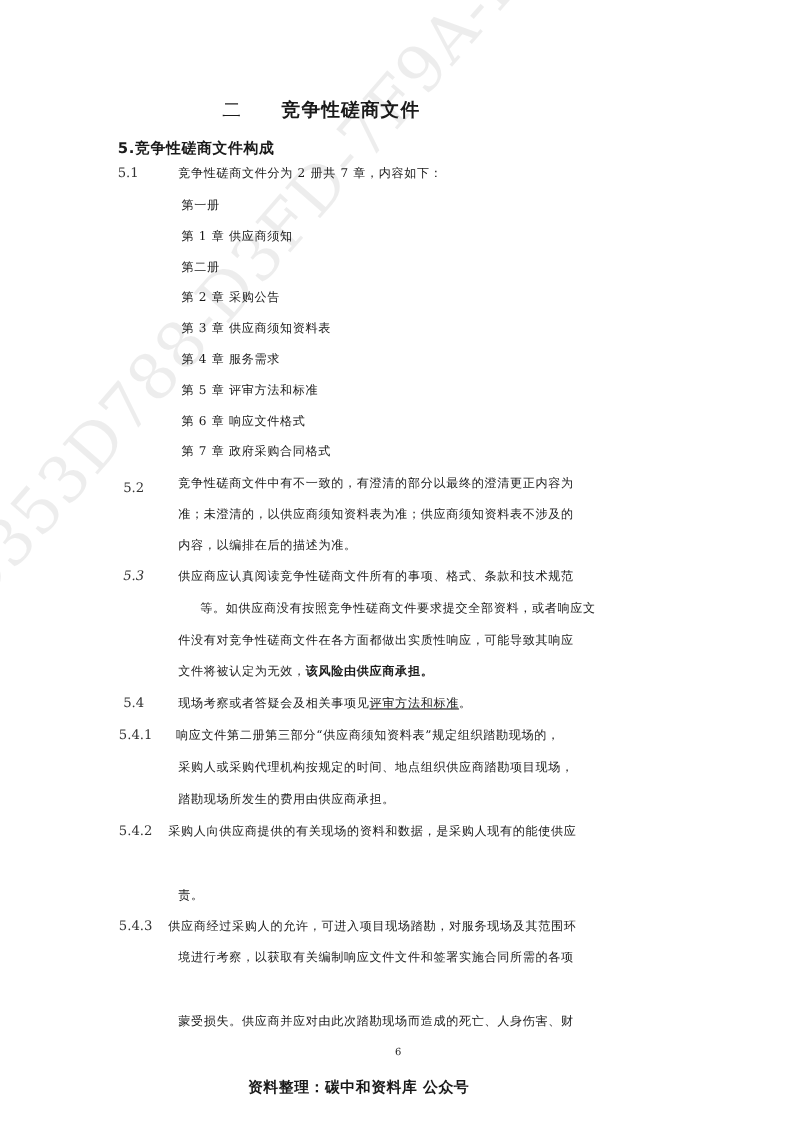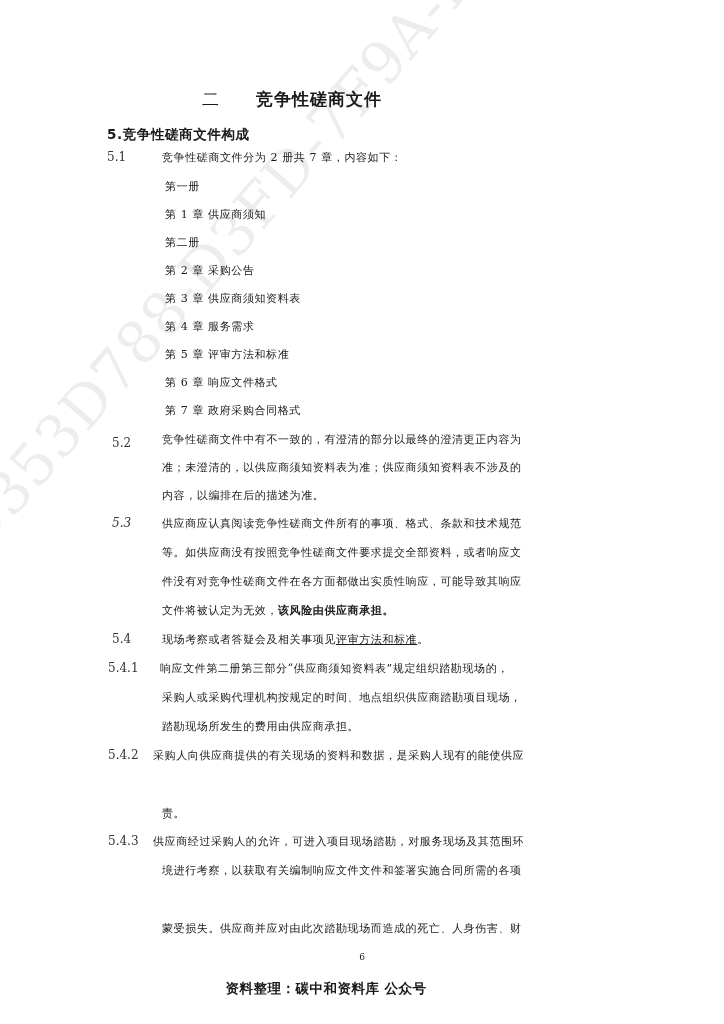--- a/index.html
+++ b/index.html
@@ -68,7 +68,7 @@
 
   <div class="num-label" style="left:112px; top:516px;font-style:italic;">5.3</div>
   <div class="line body-line" style="top:516px;">供应商应认真阅读竞争性磋商文件所有的事项、格式、条款和技术规范</div>
-  <div class="line body-line" style="top:545px;">等。如供应商没有按照竞争性磋商文件要求提交全部资料，或者响应文</div>
+  <div class="line body-line" style="top:545px;margin-left:20px;">等。如供应商没有按照竞争性磋商文件要求提交全部资料，或者响应文</div>
   <div class="line body-line" style="top:574px;">件没有对竞争性磋商文件在各方面都做出实质性响应，可能导致其响应</div>
   <div class="line body-line" style="top:603px;">
     <span>文件将被认定为无效，</span><span class="bold">该风险由供应商承担。</span>

